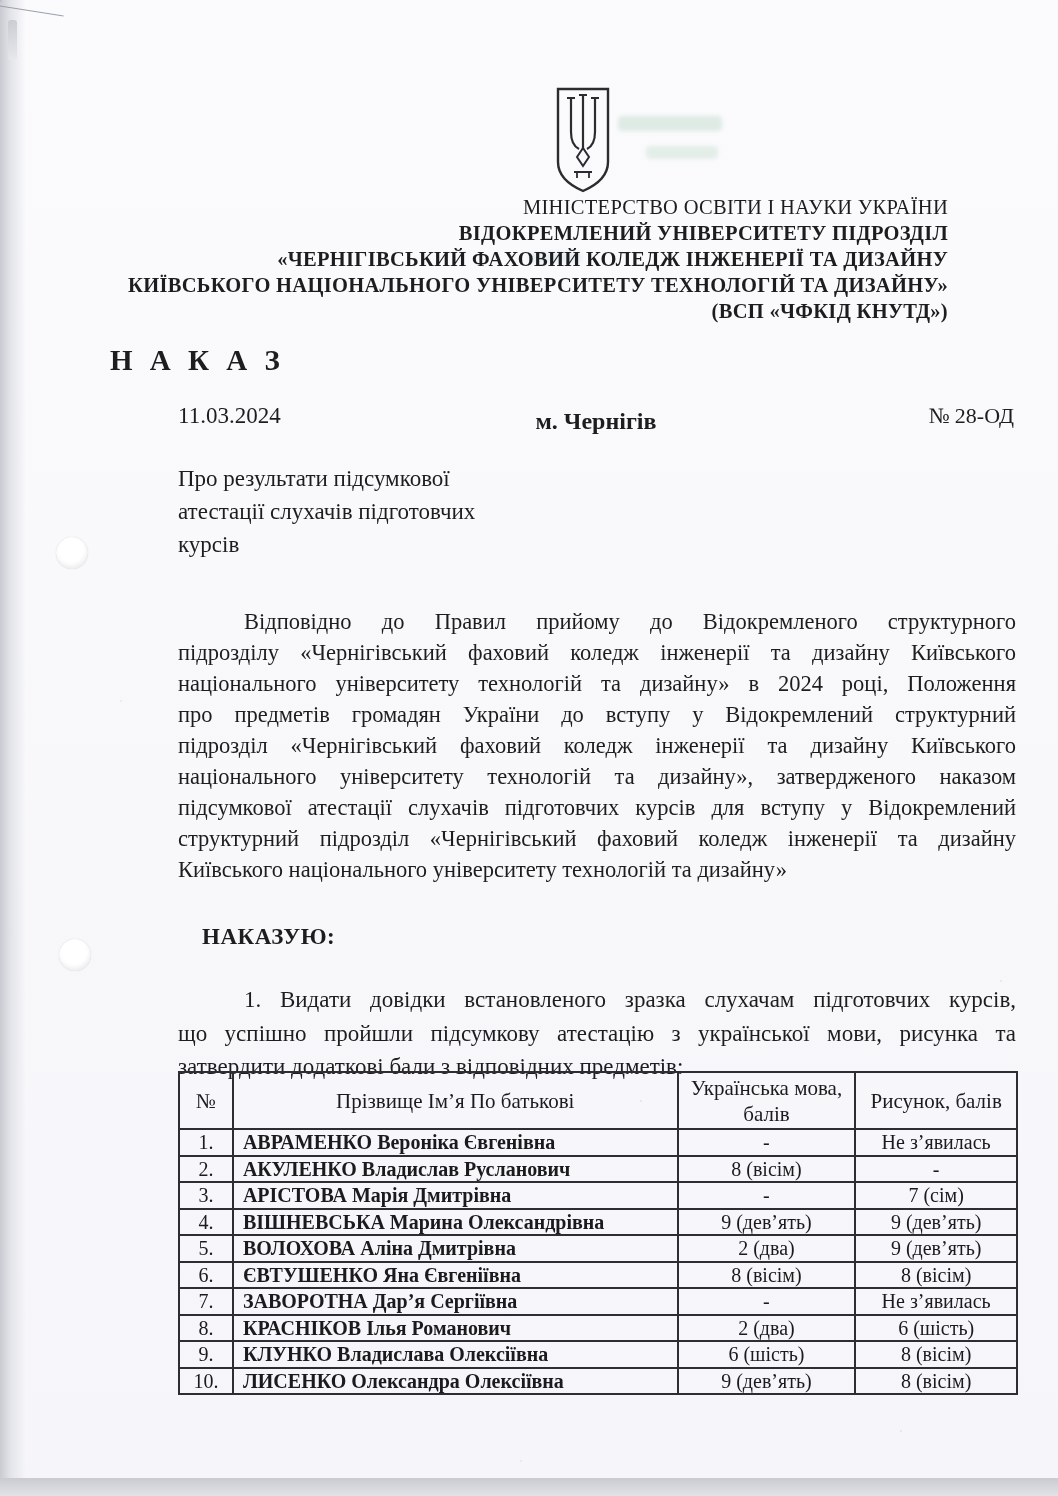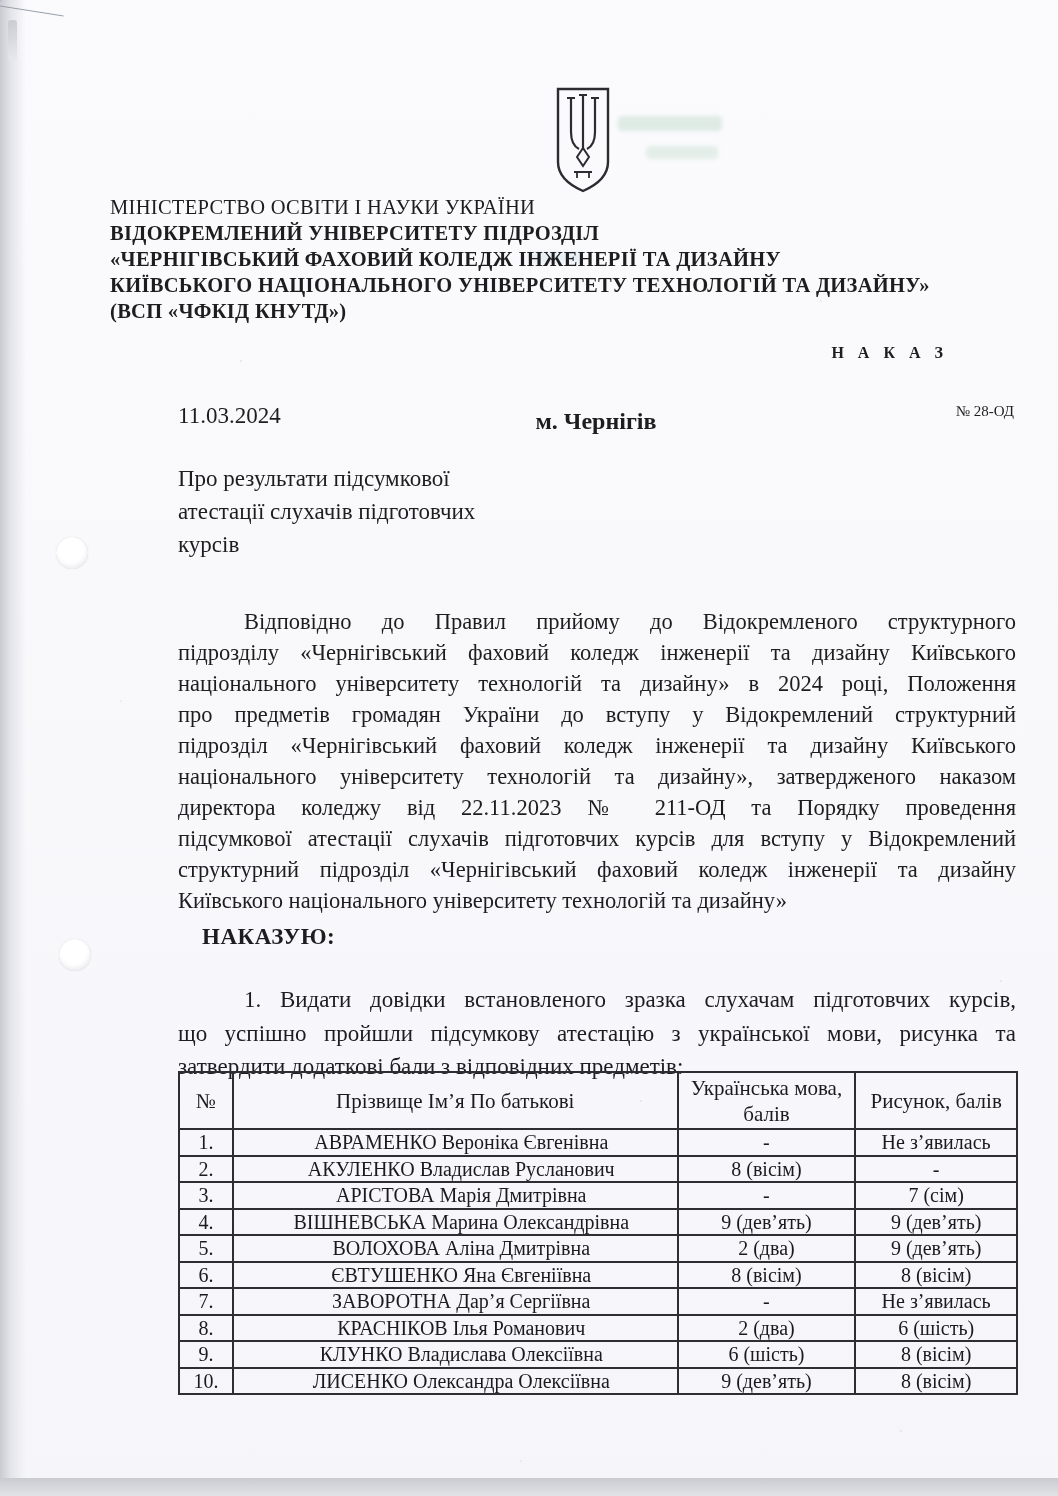--- a/index.html
+++ b/index.html
@@ -71,7 +71,7 @@
 
   .letterhead {
     position: absolute; left: 110px; top: 194px; width: 838px;
-    text-align: left; line-height: 26px; font-size: 20.5px;
+    text-align: right; line-height: 26px; font-size: 20.5px;
     letter-spacing: 0.3px;
   }
   .letterhead .l0 { font-weight: normal; }

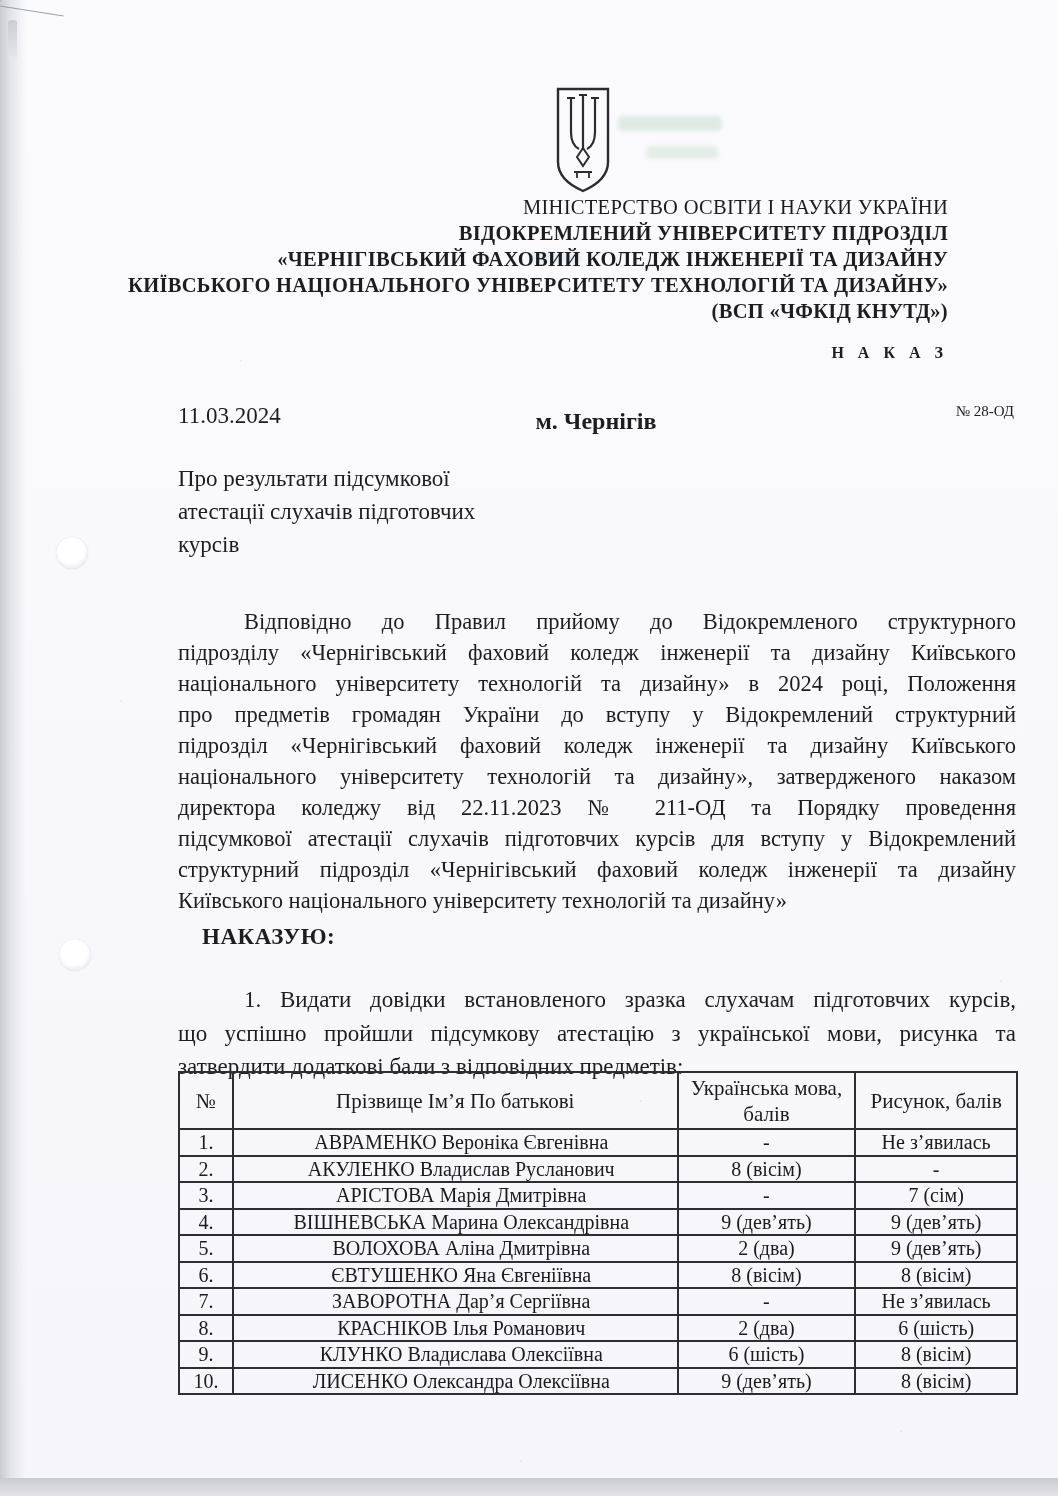--- a/index.html
+++ b/index.html
@@ -79,7 +79,7 @@
 
   .order-title {
     position: absolute; left: 110px; top: 344px; width: 838px;
-    text-align: right; font-weight: bold; font-size: 16px; letter-spacing: 5px;
+    text-align: left; font-weight: bold; font-size: 29px; letter-spacing: 5px;
   }
 
   .date-row { position: absolute; left: 178px; top: 403px; width: 836px; height: 30px; }

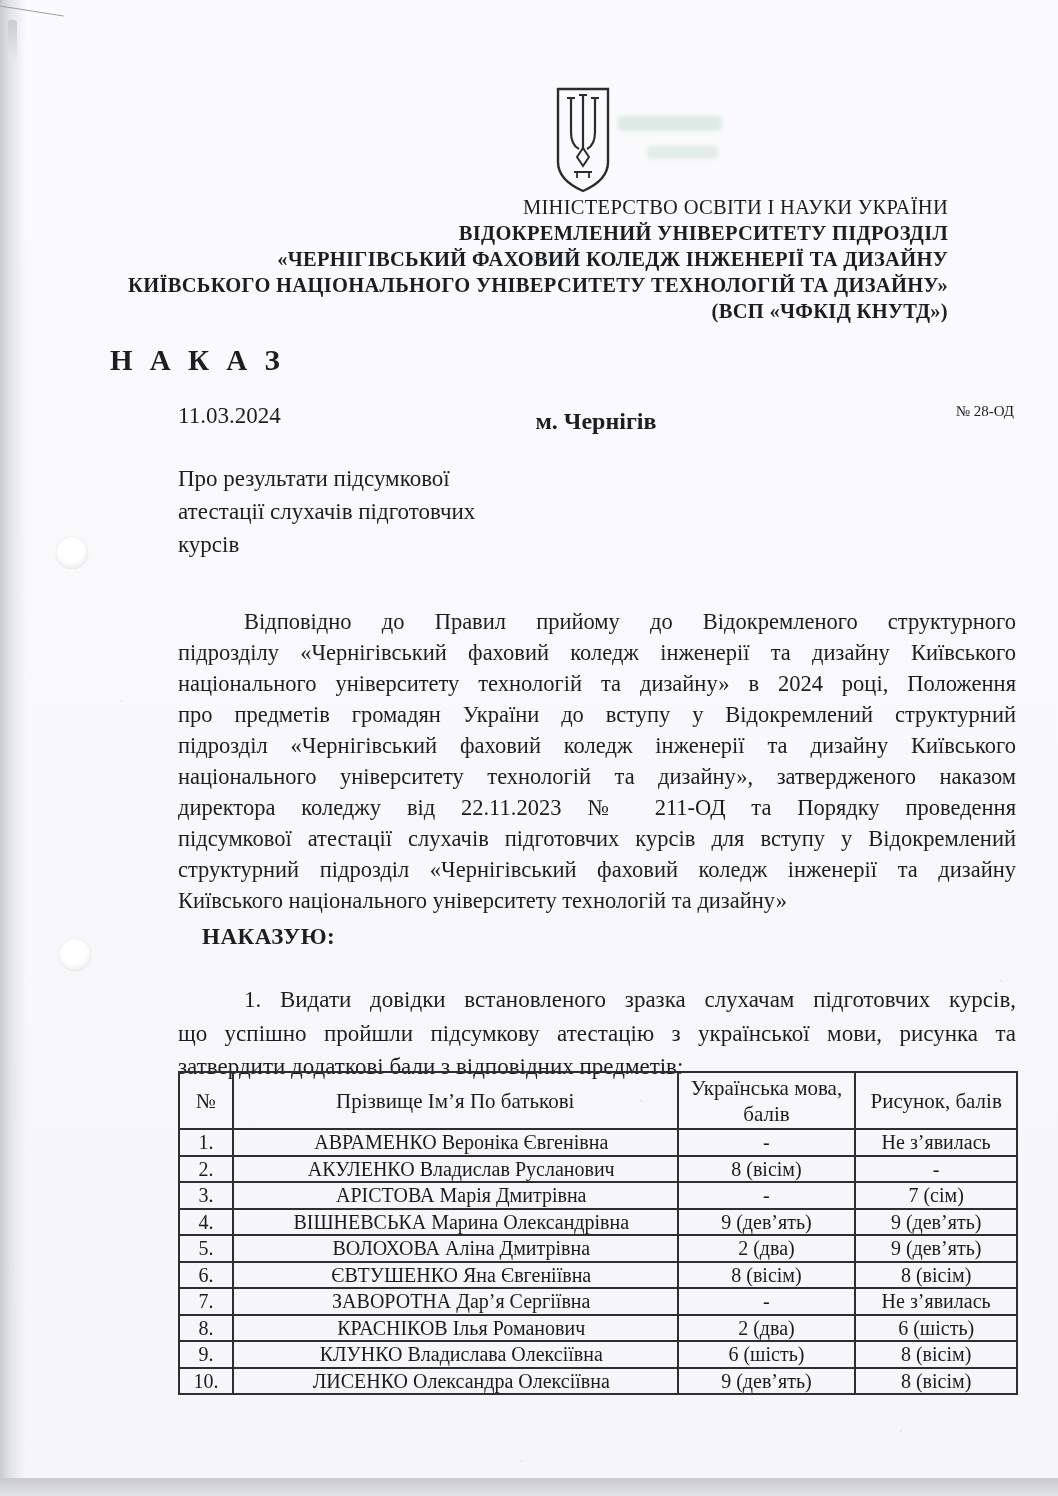--- a/index.html
+++ b/index.html
@@ -86,7 +86,7 @@
   .date-row .date { position: absolute; left: 0; top: 0; font-size: 23px; }
   .date-row .city { position: absolute; left: 0; right: 0; top: 5px; text-align: center;
     font-weight: bold; font-size: 24px; }
-  .date-row .number { position: absolute; right: 0; top: 0; font-size: 15px; }
+  .date-row .number { position: absolute; right: 0; top: 0; font-size: 22px; }
 
   .subject { position: absolute; left: 178px; top: 462px; width: 520px;
     font-size: 23px; line-height: 33px; font-family: Liberation Serif, serif; }

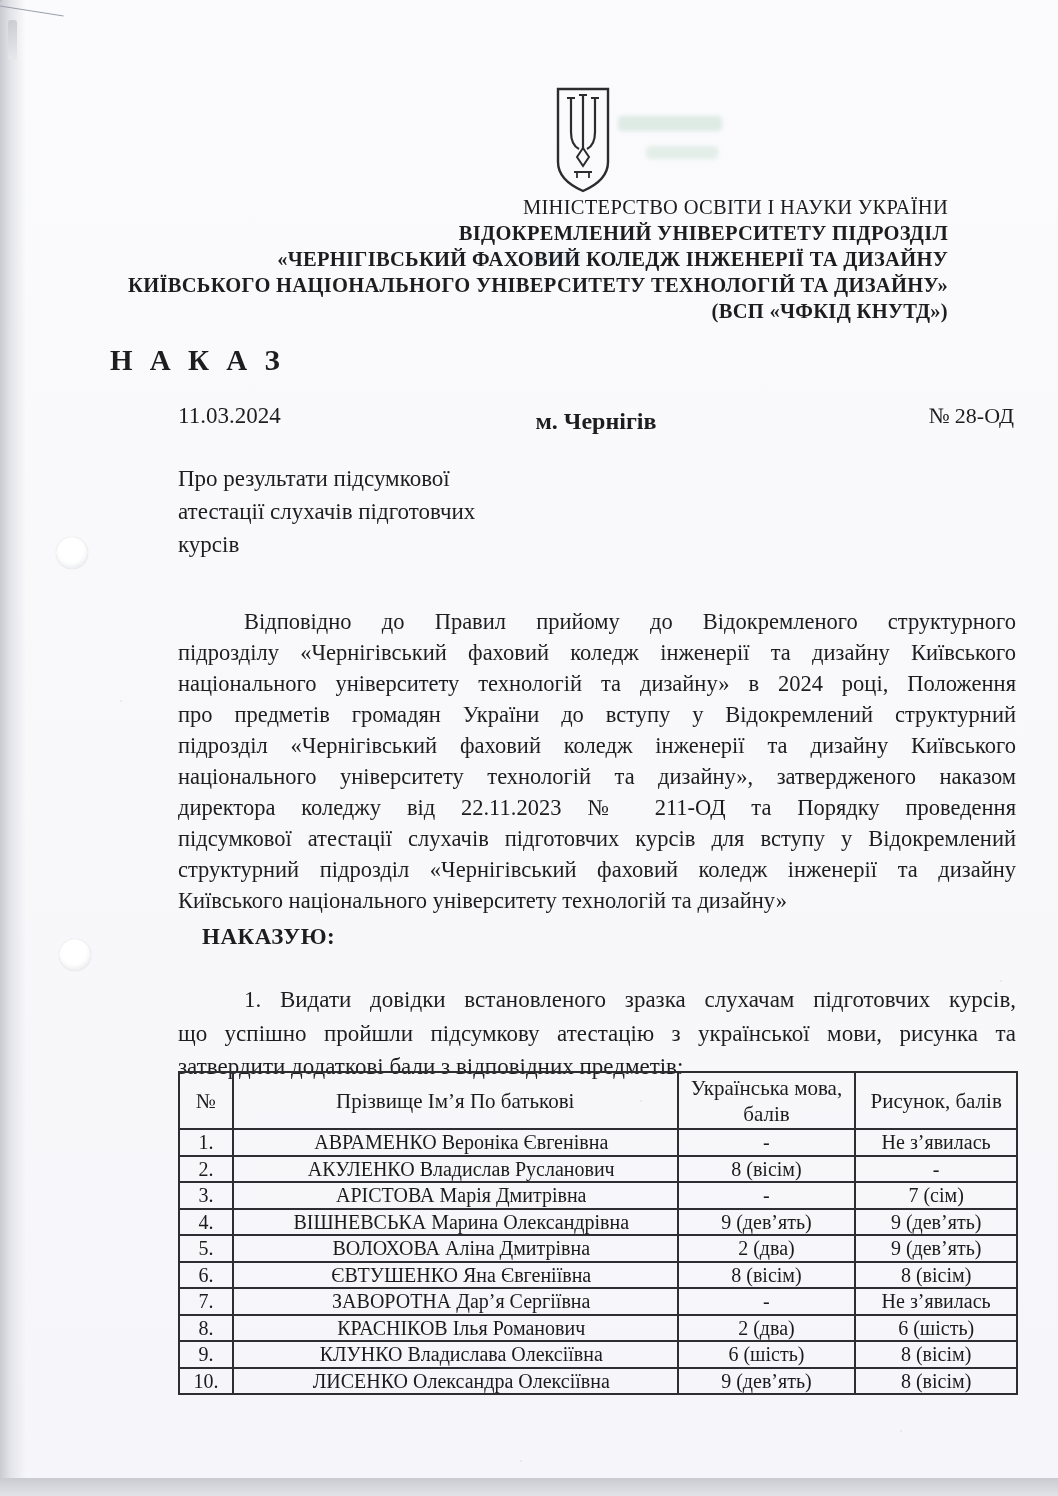--- a/index.html
+++ b/index.html
@@ -189,7 +189,6 @@
       <div class="jline">про предметів громадян України до вступу у Відокремлений структурний</div>
       <div class="jline">підрозділ «Чернігівський фаховий коледж інженерії та дизайну Київського</div>
       <div class="jline">національного університету технологій та дизайну», затвердженого наказом</div>
-      <div class="jline">директора коледжу від 22.11.2023 № 211-ОД та Порядку проведення</div>
       <div class="jline">підсумкової атестації слухачів підготовчих курсів для вступу у Відокремлений</div>
       <div class="jline">структурний підрозділ «Чернігівський фаховий коледж інженерії та дизайну</div>
       <div class="jline lastline">Київського національного університету технологій та дизайну»</div>

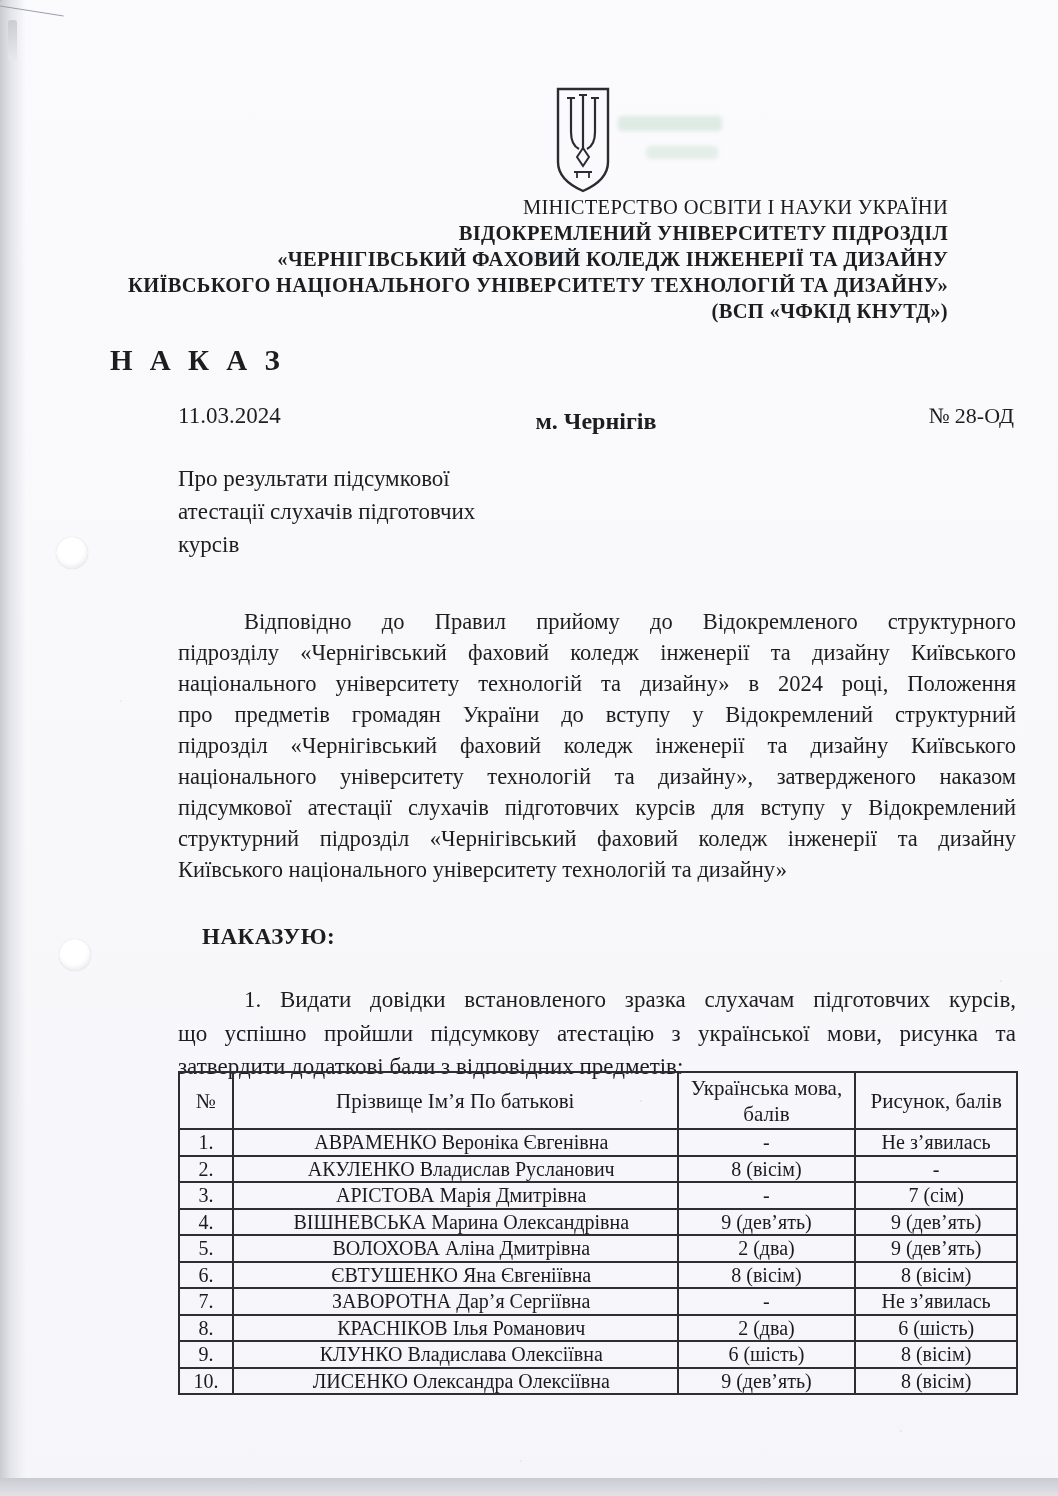--- a/index.html
+++ b/index.html
@@ -123,7 +123,7 @@
     height: 57px;
   }
   .score-table td { height: 26.5px; line-height: 22px; text-align: center; }
-  .score-table td.name-cell { text-align: center; padding-left: 16px; }
+  .score-table td.name-cell { text-align: left; padding-left: 9px; font-weight: bold; }
   .col-num { width: 54px; }
   .col-name { width: 446px; }
   .col-ukr { width: 178px; }

